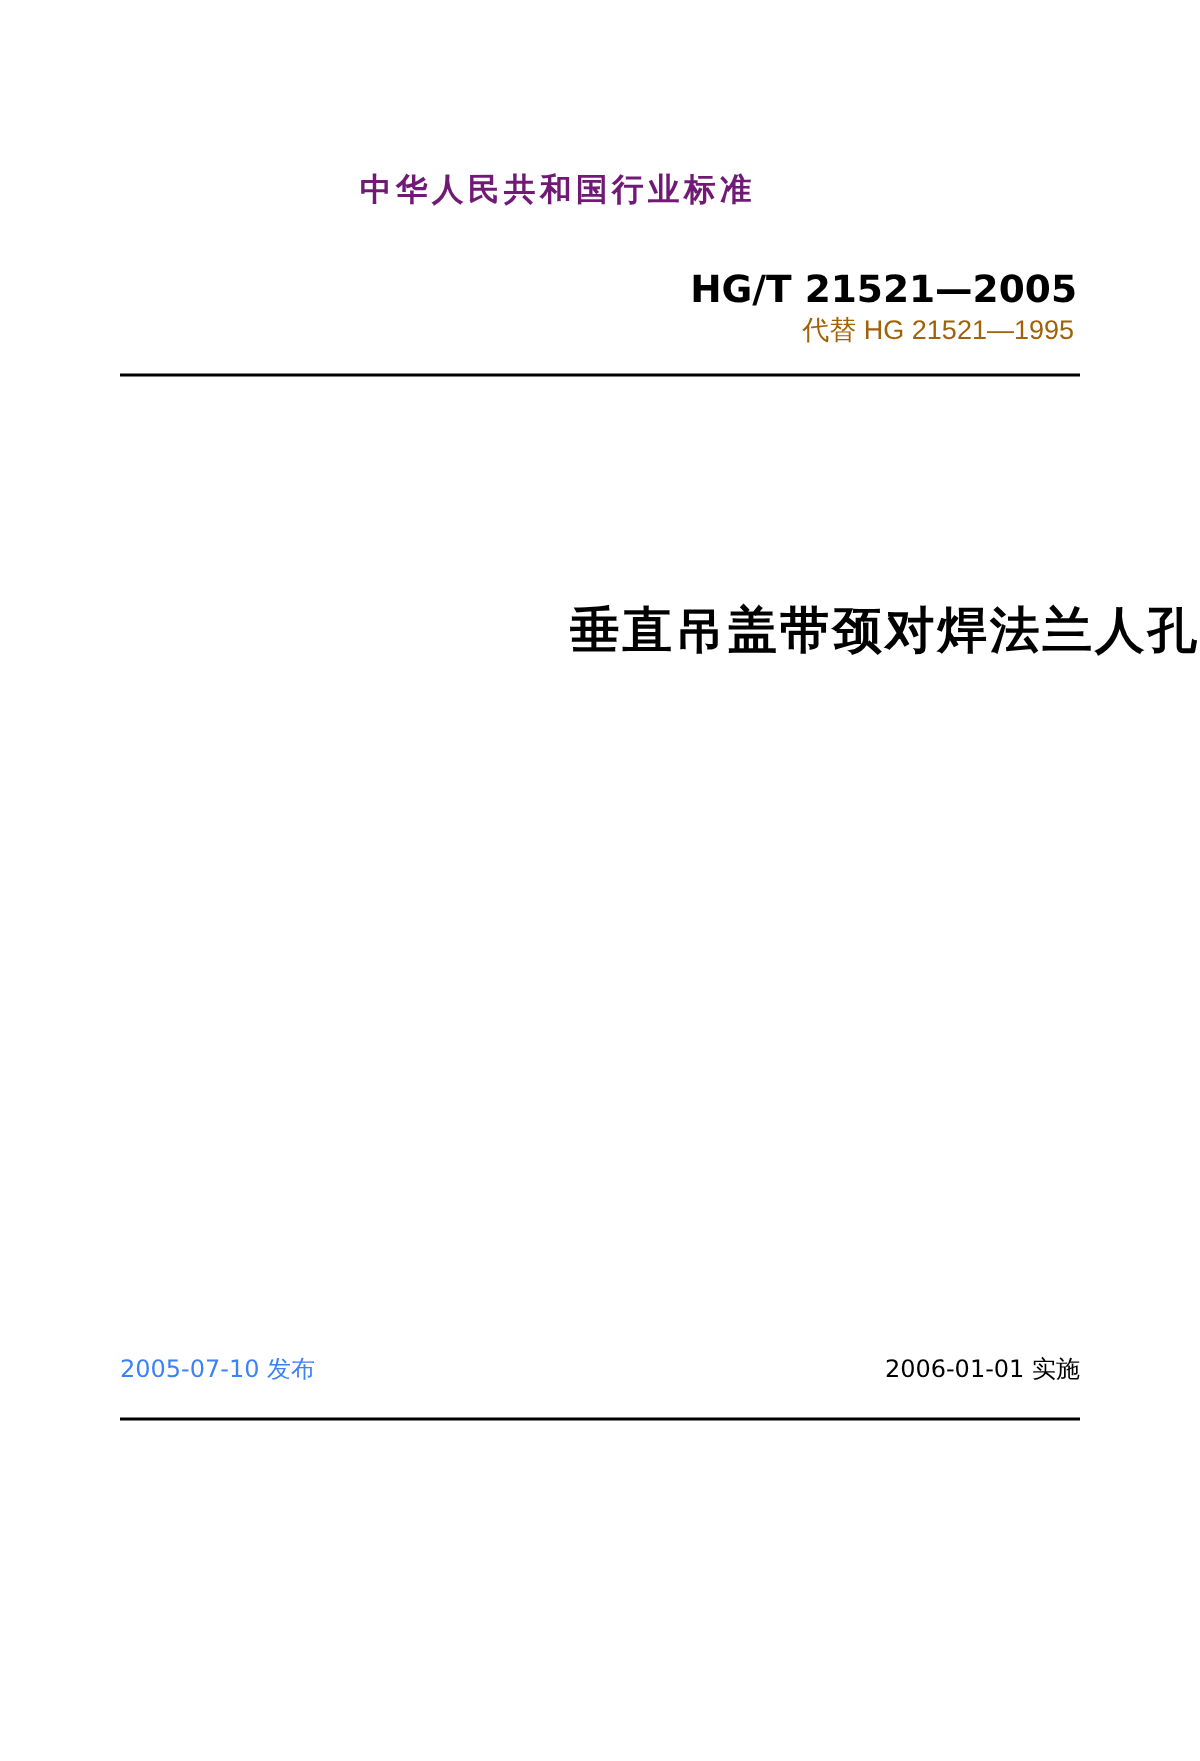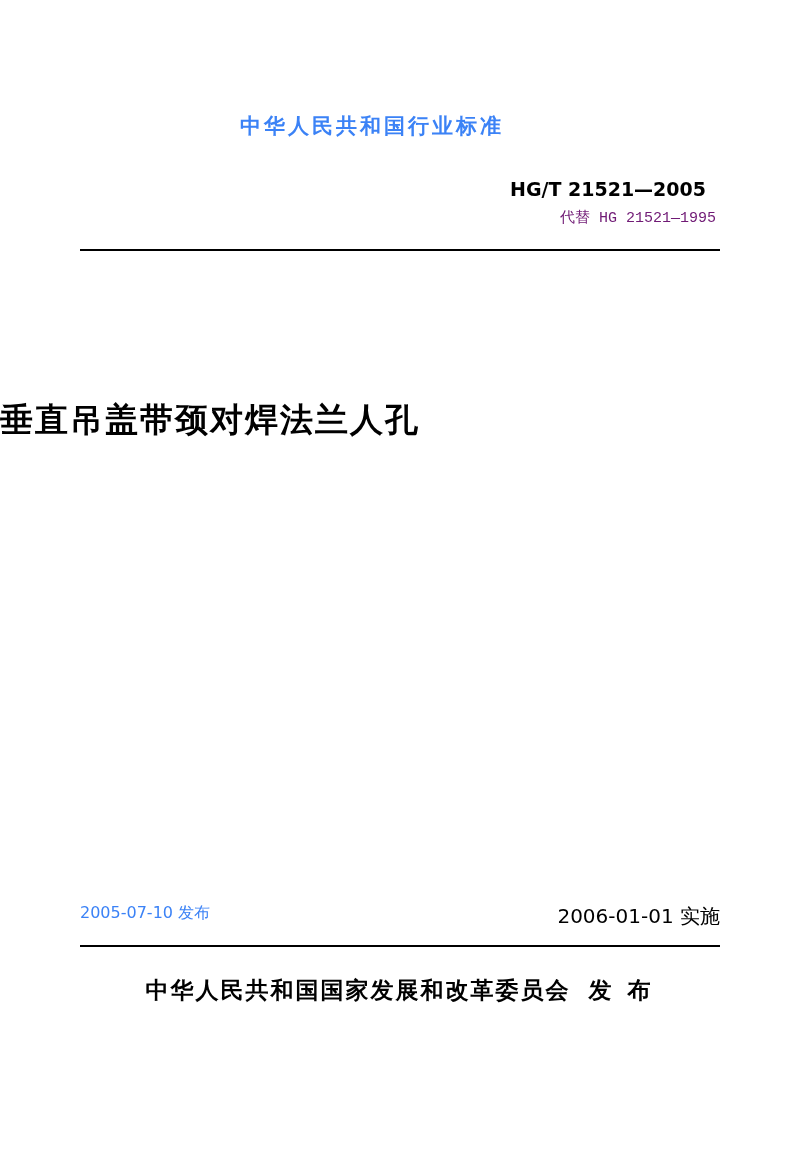--- a/index.html
+++ b/index.html
@@ -35,7 +35,7 @@
     font-size: 21px;
     letter-spacing: 3px;
     font-weight: 600;
-    color: #3b82f6;
+    color: #701a75;
     white-space: nowrap;
   }
   .hg-logo {

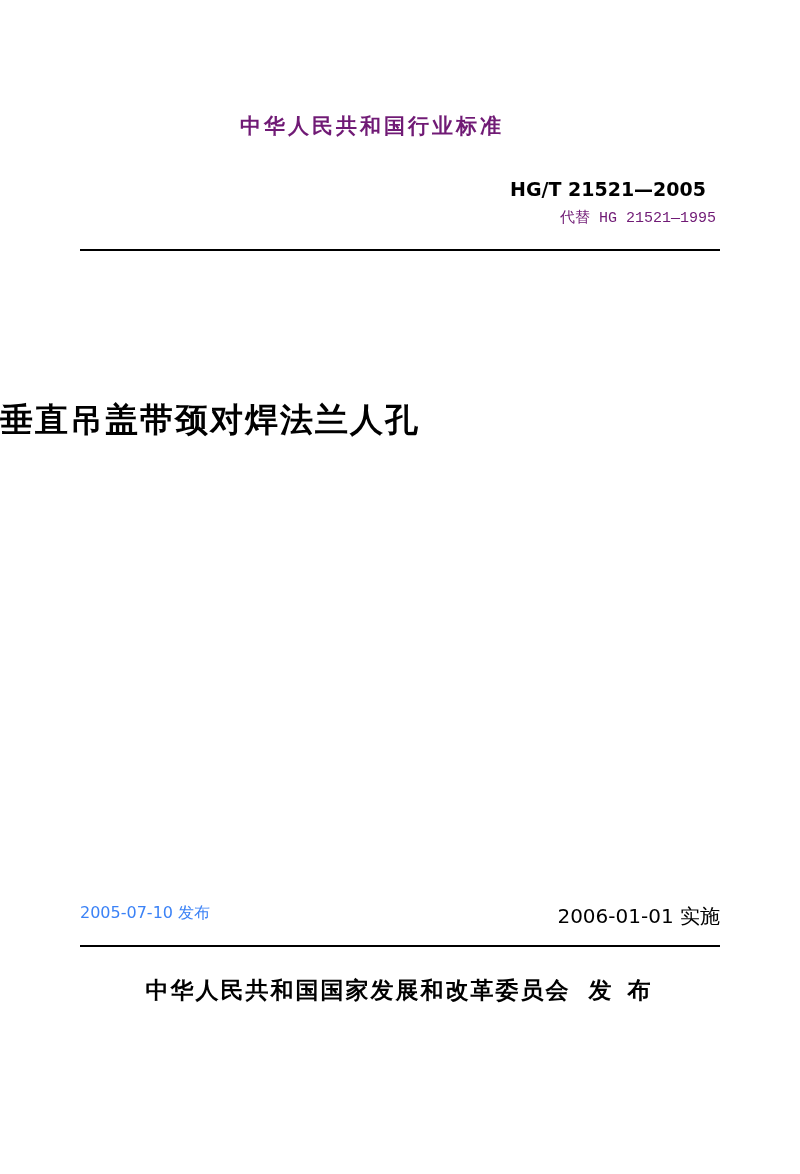--- a/index.html
+++ b/index.html
@@ -51,10 +51,10 @@
   }
   .std-number {
     position: absolute;
-    right: 14px;
+    right: 2px;
     top: 118px;
     font-family: "DejaVu Sans", sans-serif;
-    font-size: 19px;
+    font-size: 25px;
     font-weight: bold;
     letter-spacing: 0px;
     color: #000;

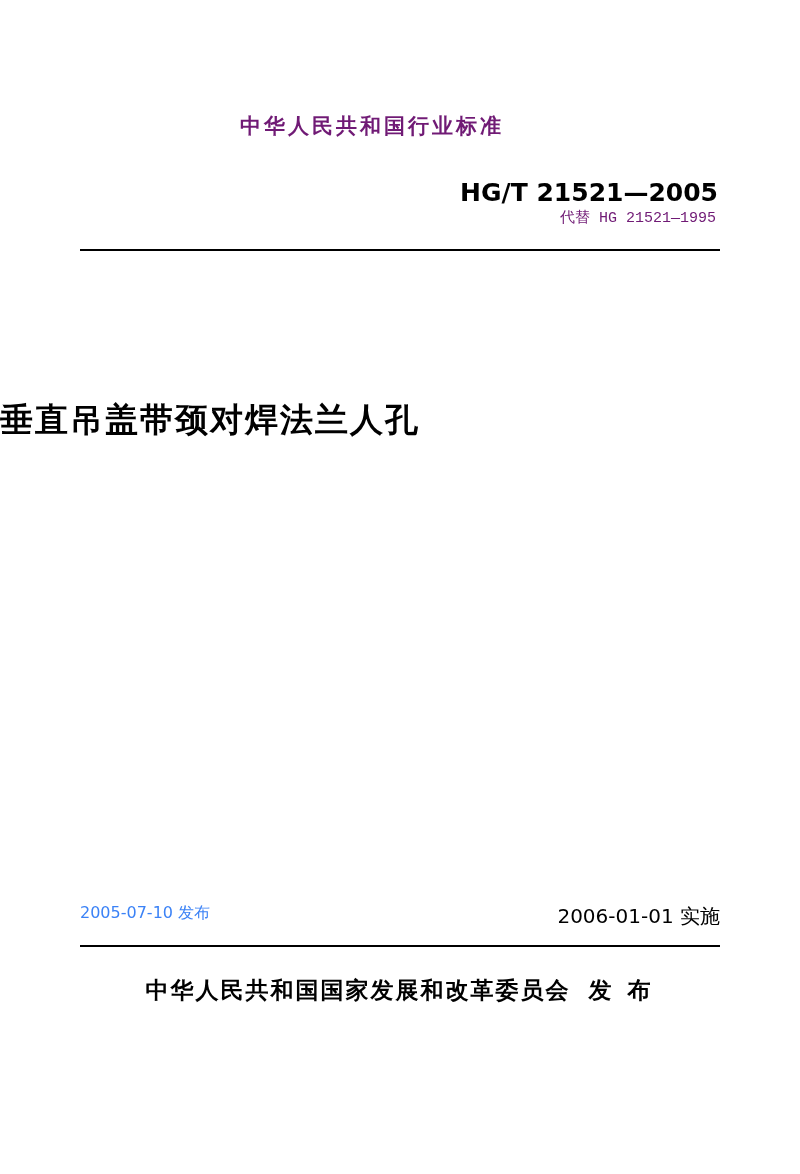--- a/index.html
+++ b/index.html
@@ -64,9 +64,9 @@
     position: absolute;
     right: 4px;
     top: 148px;
-    font-family: Liberation Mono, monospace;
-    font-size: 15px;
-    color: #701a75;
+    font-family: Liberation Sans, sans-serif;
+    font-size: 18px;
+    color: #a16207;
     white-space: nowrap;
   }
   .rule-top {

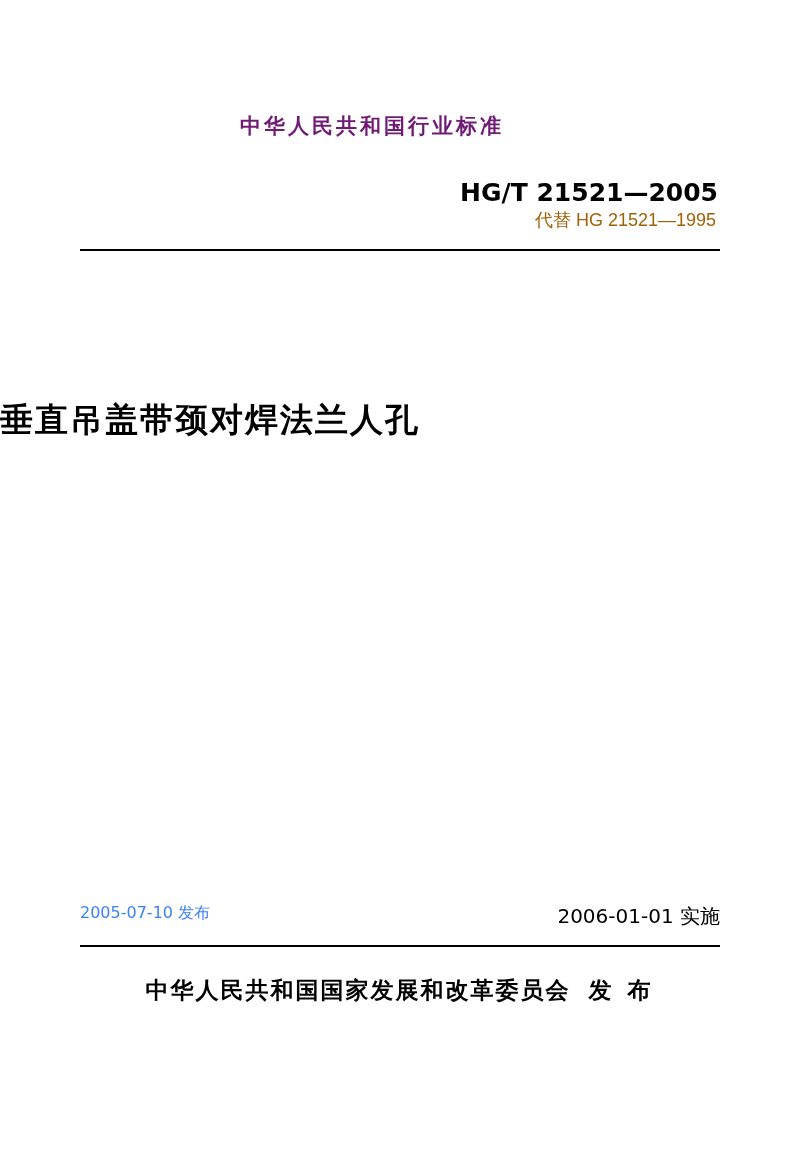--- a/index.html
+++ b/index.html
@@ -101,7 +101,7 @@
     left: 0;
     top: 398px;
     width: 800px;
-    text-align: left;
+    text-align: right;
     font-family: "DejaVu Sans", sans-serif;
     font-weight: bold;
     font-size: 33px;

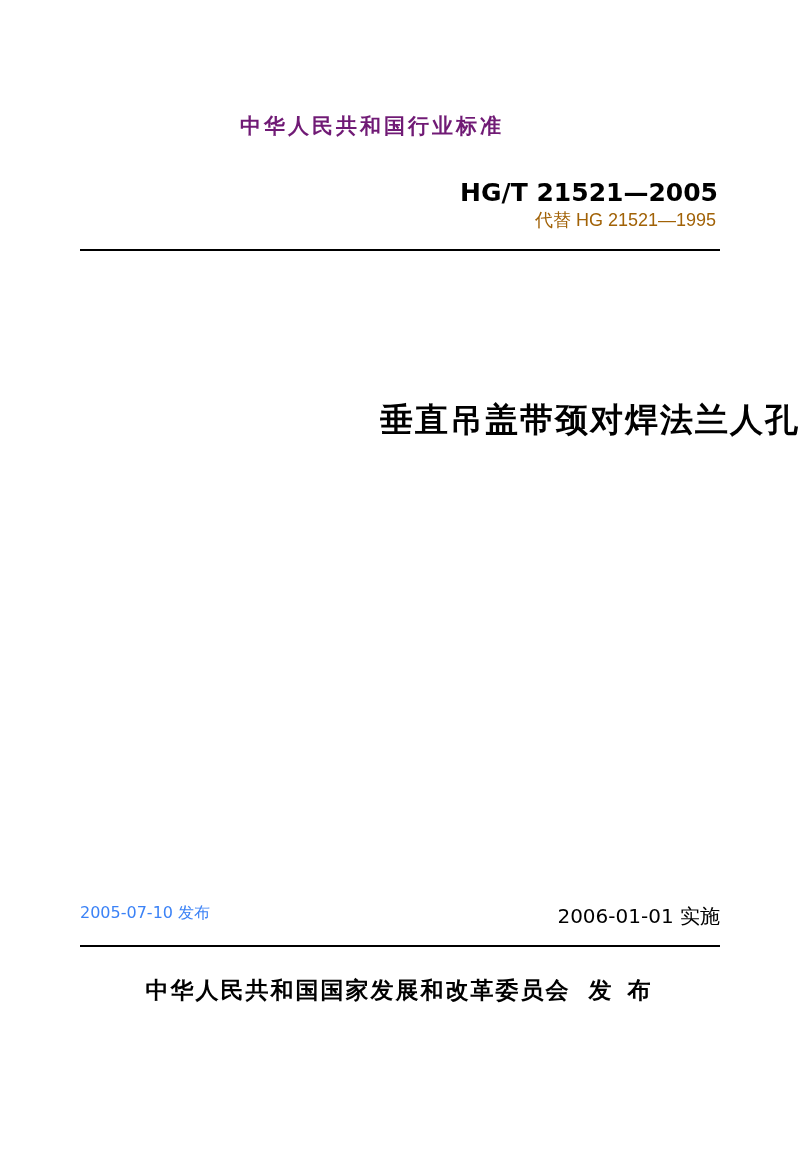--- a/index.html
+++ b/index.html
@@ -131,7 +131,7 @@
     right: 0;
     top: 0;
     font-family: "DejaVu Sans", sans-serif;
-    font-size: 20px;
+    font-size: 16px;
     color: #000;
     white-space: nowrap;
     text-align: center;

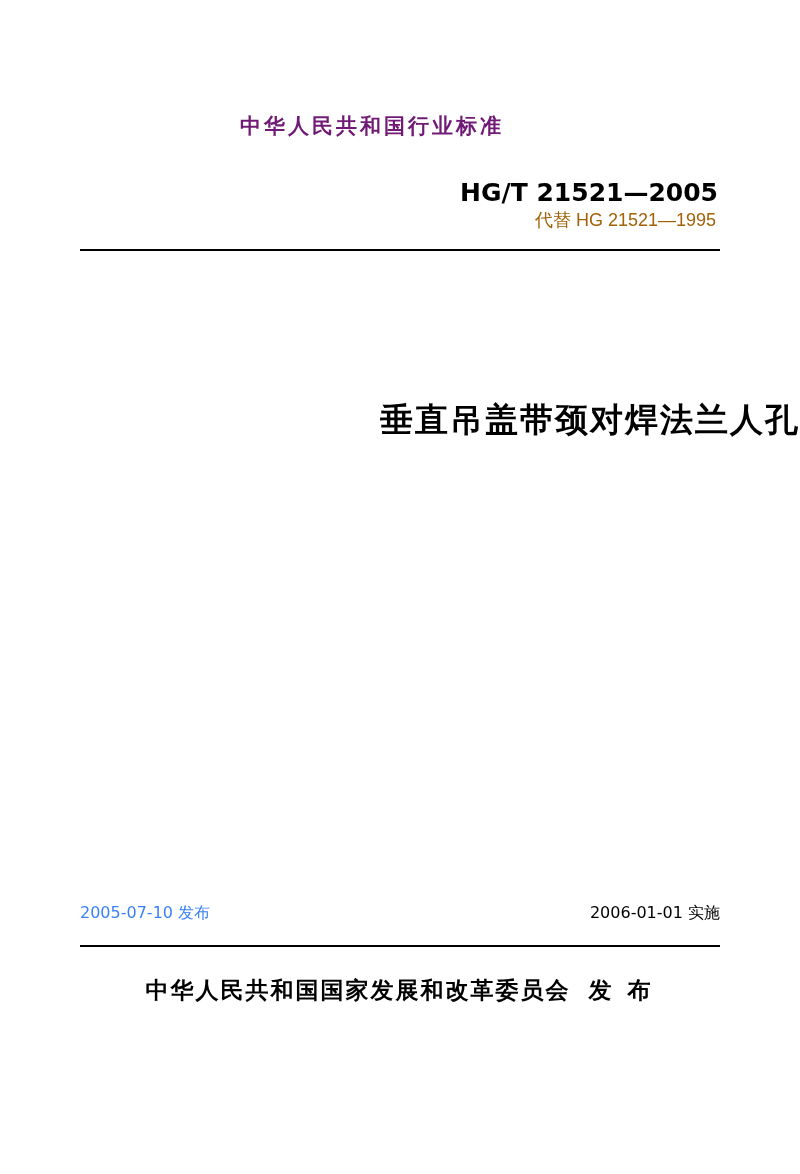--- a/index.html
+++ b/index.html
@@ -185,9 +185,6 @@
 
   <div class="rule-bottom"></div>
 
-  <div class="publisher">
-    <span>中华人民共和国国家发展和改革委员会</span><span class="pub-verb">发 布</span>
-  </div>
 
 </div>
 

